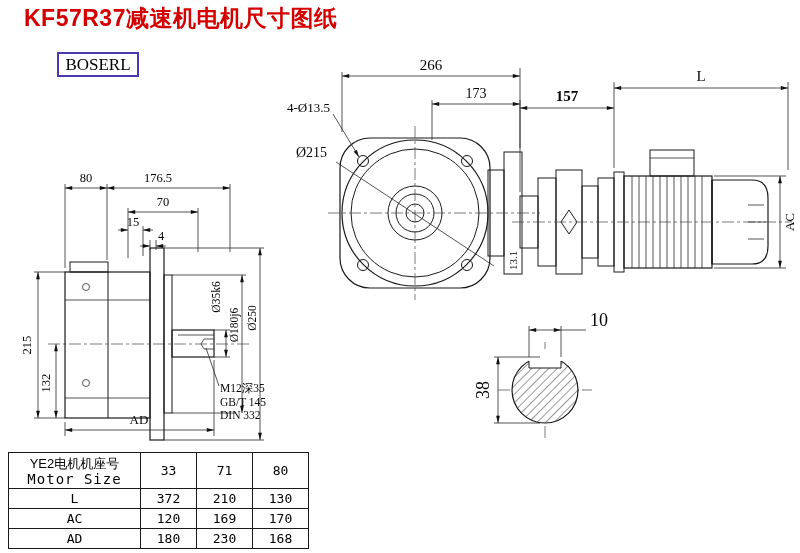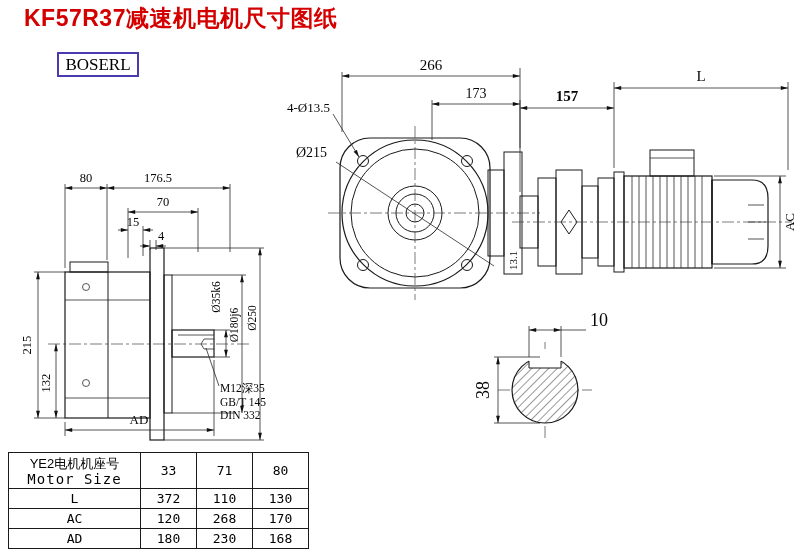--- a/index.html
+++ b/index.html
@@ -257,7 +257,7 @@
     <tr>
       <td>L</td>
       <td class="val">372</td>
-      <td class="val">110</td>
+      <td class="val">210</td>
       <td class="val">130</td>
     </tr>
     <tr>

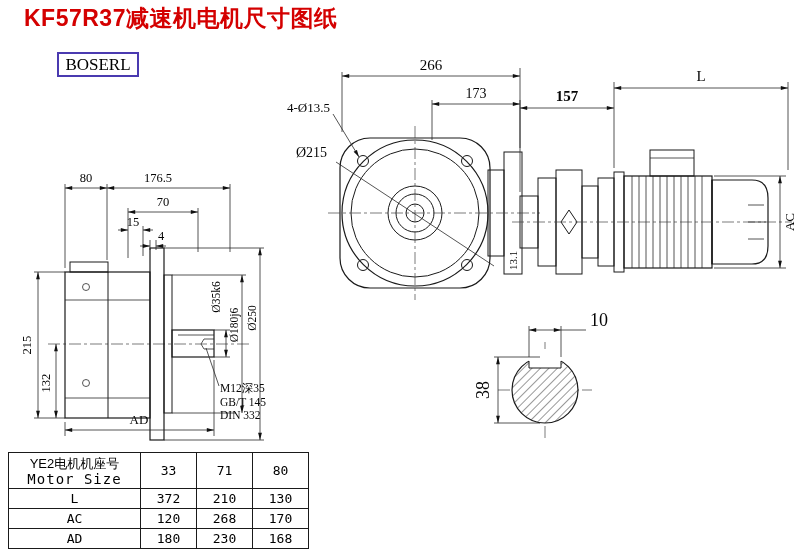--- a/index.html
+++ b/index.html
@@ -263,7 +263,7 @@
     <tr>
       <td>AC</td>
       <td class="val">120</td>
-      <td class="val">268</td>
+      <td class="val">169</td>
       <td class="val">170</td>
     </tr>
     <tr>

